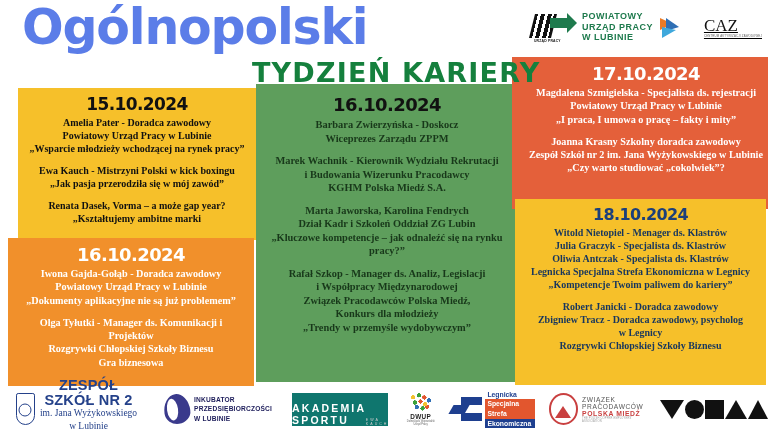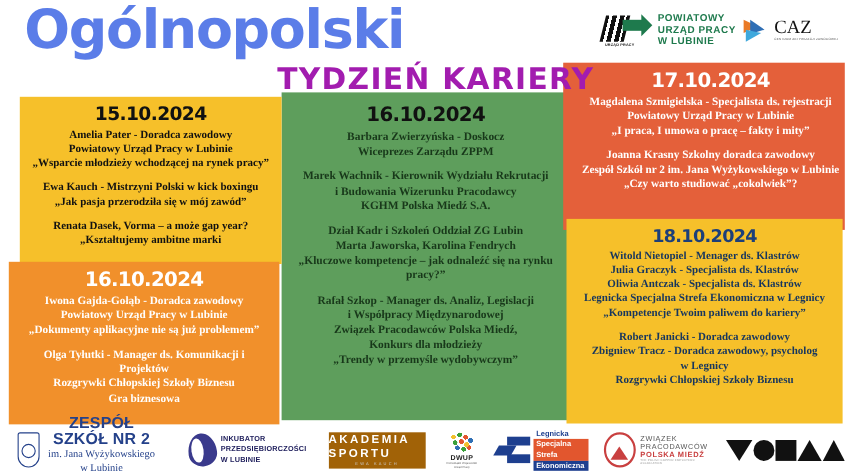--- a/index.html
+++ b/index.html
@@ -137,7 +137,7 @@
     font-size:9px;color:#1e7a4d;line-height:1.22;letter-spacing:.5px;
     text-align:left;
   }
-  .caz{display:flex;gap:2px;}
+  .caz{display:flex;align-items:center;gap:18px;text-decoration:underline;}
   .caz-mark{width:26px;height:22px;position:relative;}
   .caz-mark i{position:absolute;display:block;}
   .caz-mark i:nth-child(1){left:0;top:2px;width:0;height:0;border-left:13px solid #ea7a26;border-top:6px solid transparent;border-bottom:6px solid transparent;}

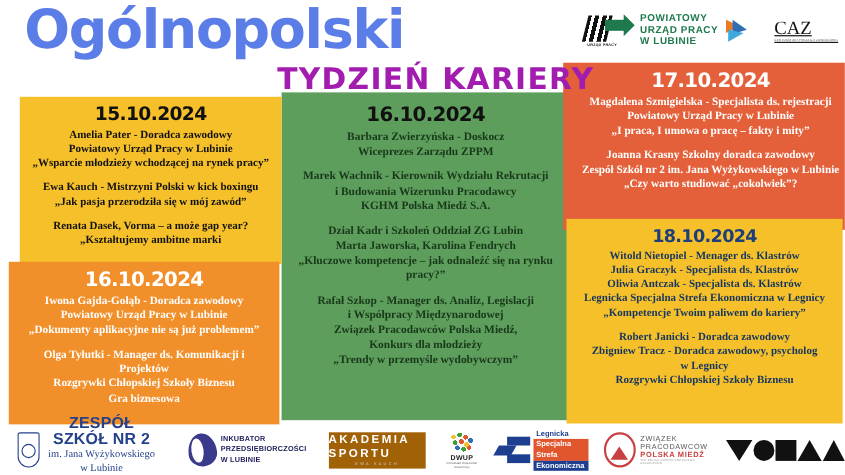--- a/index.html
+++ b/index.html
@@ -34,7 +34,7 @@
     font-weight:bold;
     font-size:27px;
     letter-spacing:1.2px;
-    color:#a21caf;
+    color:#15803d;
     z-index:40;
     white-space:nowrap;
   }

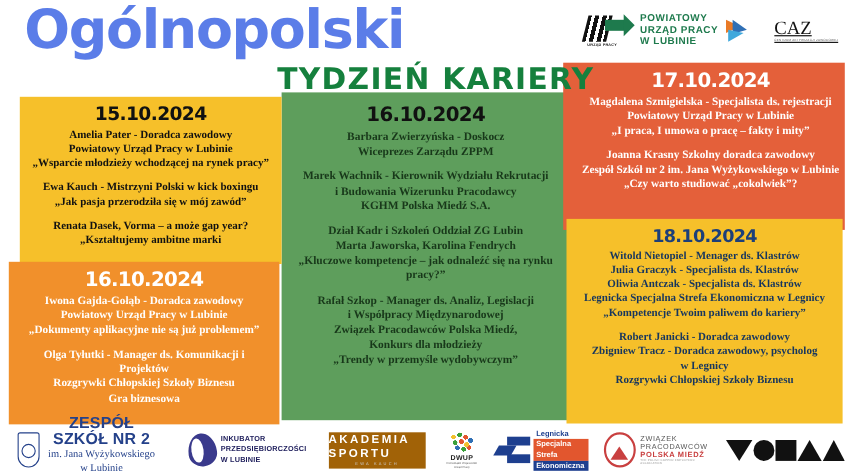--- a/index.html
+++ b/index.html
@@ -276,8 +276,8 @@
         <p>i Budowania Wizerunku Pracodawcy</p>
         <p>KGHM Polska Miedź S.A.</p>
         <div class="gap"></div>
+        <p>Marta Jaworska, Karolina Fendrych</p>
         <p>Dział Kadr i Szkoleń Oddział ZG Lubin</p>
-        <p>Marta Jaworska, Karolina Fendrych</p>
         <p>„Kluczowe kompetencje – jak odnaleźć się na rynku</p>
         <p>pracy?”</p>
         <div class="gap"></div>

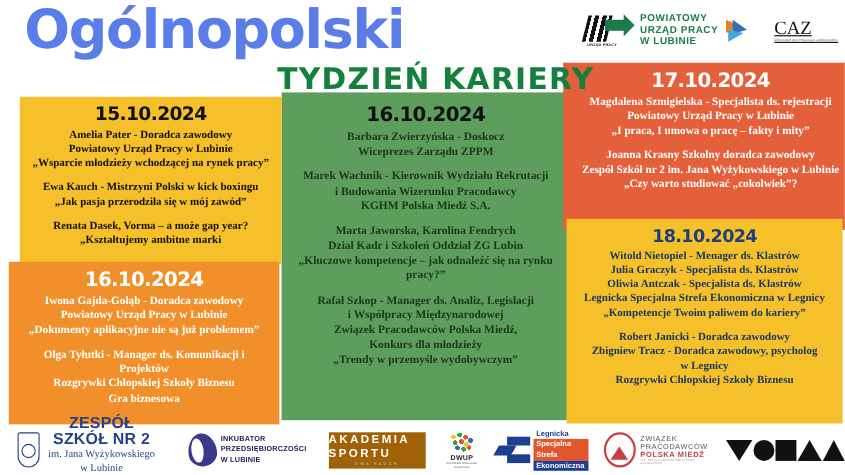--- a/index.html
+++ b/index.html
@@ -177,8 +177,8 @@
   .inkub-txt{font-family:"Liberation Sans",sans-serif;font-size:6.6px;font-weight:bold;color:#1c1c5a;line-height:1.45;letter-spacing:.2px;}
 
   .akad{
-    background:#a16207;color:#ffffff;width:126px;height:33px;
-    display:flex;flex-direction:column;align-items:center;justify-content:center;
+    background:#0f766e;color:#ffffff;width:126px;height:33px;
+    display:flex;flex-direction:row;align-items:flex-end;justify-content:center;
   }
   .akad-1{font-family:"Liberation Sans",sans-serif;font-size:10.5px;font-weight:bold;letter-spacing:2.2px;}
   .akad-2{font-family:"Liberation Sans",sans-serif;font-size:3.6px;letter-spacing:2px;color:#cccccc;margin-top:2px;}

